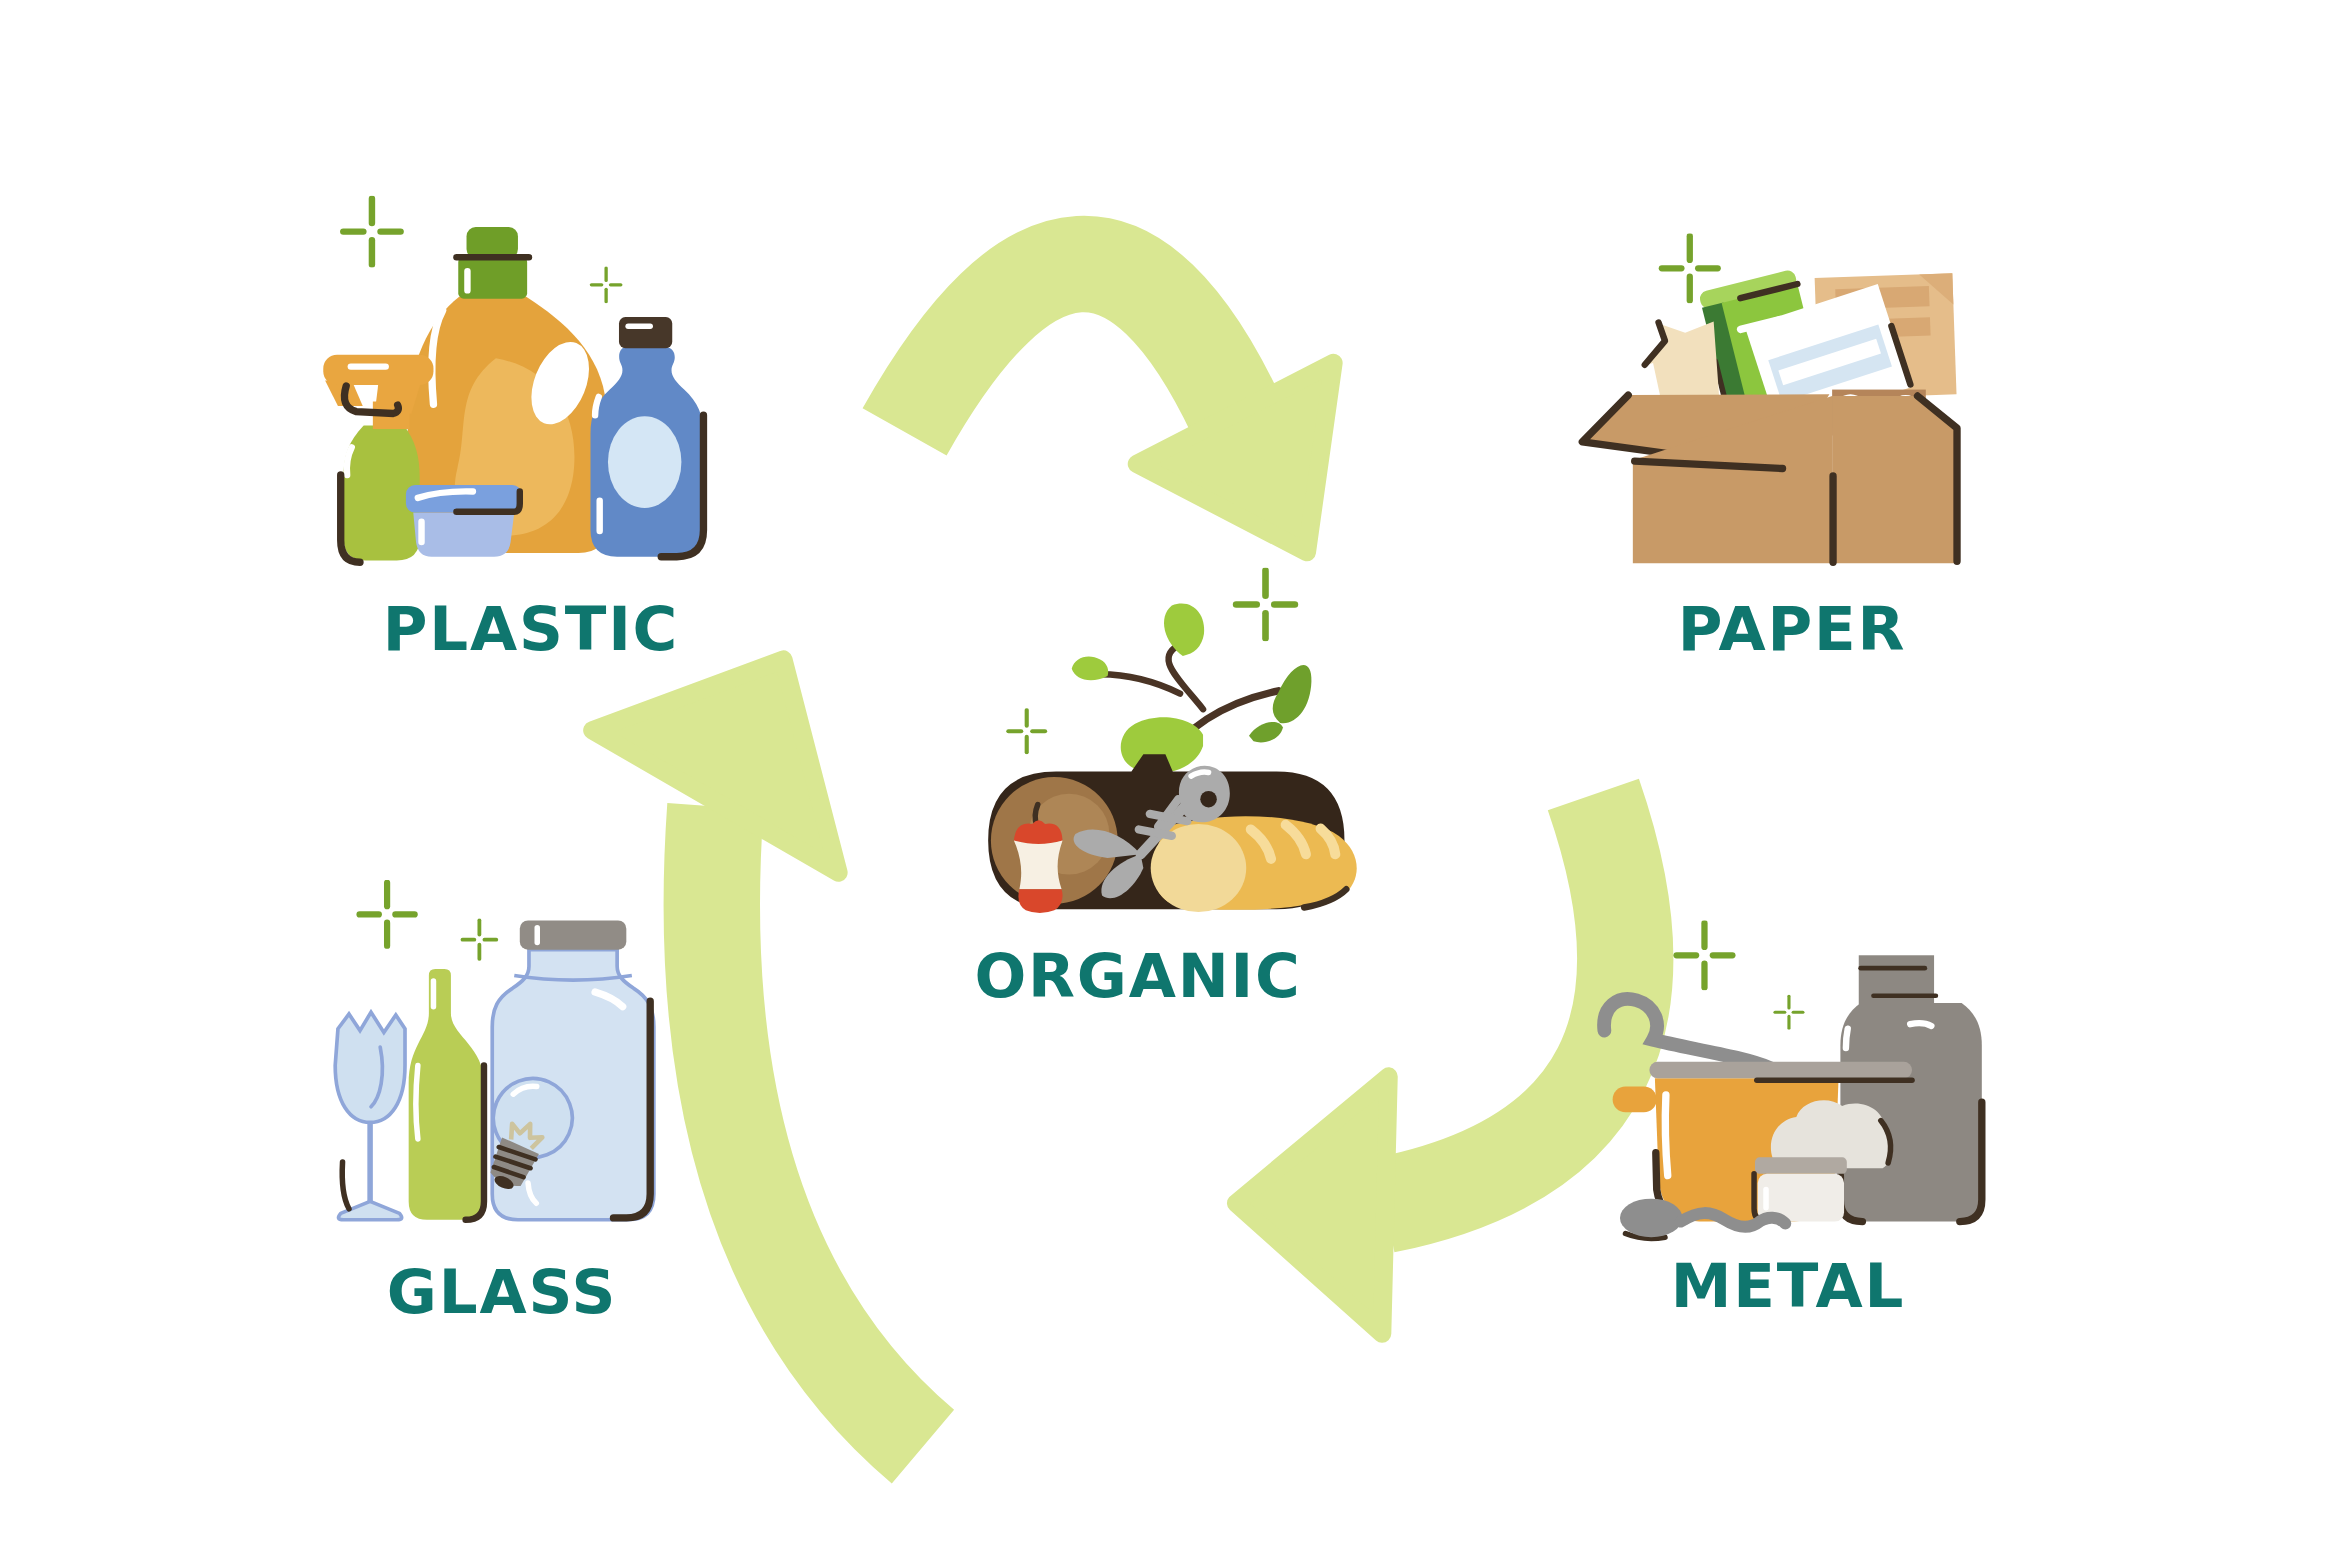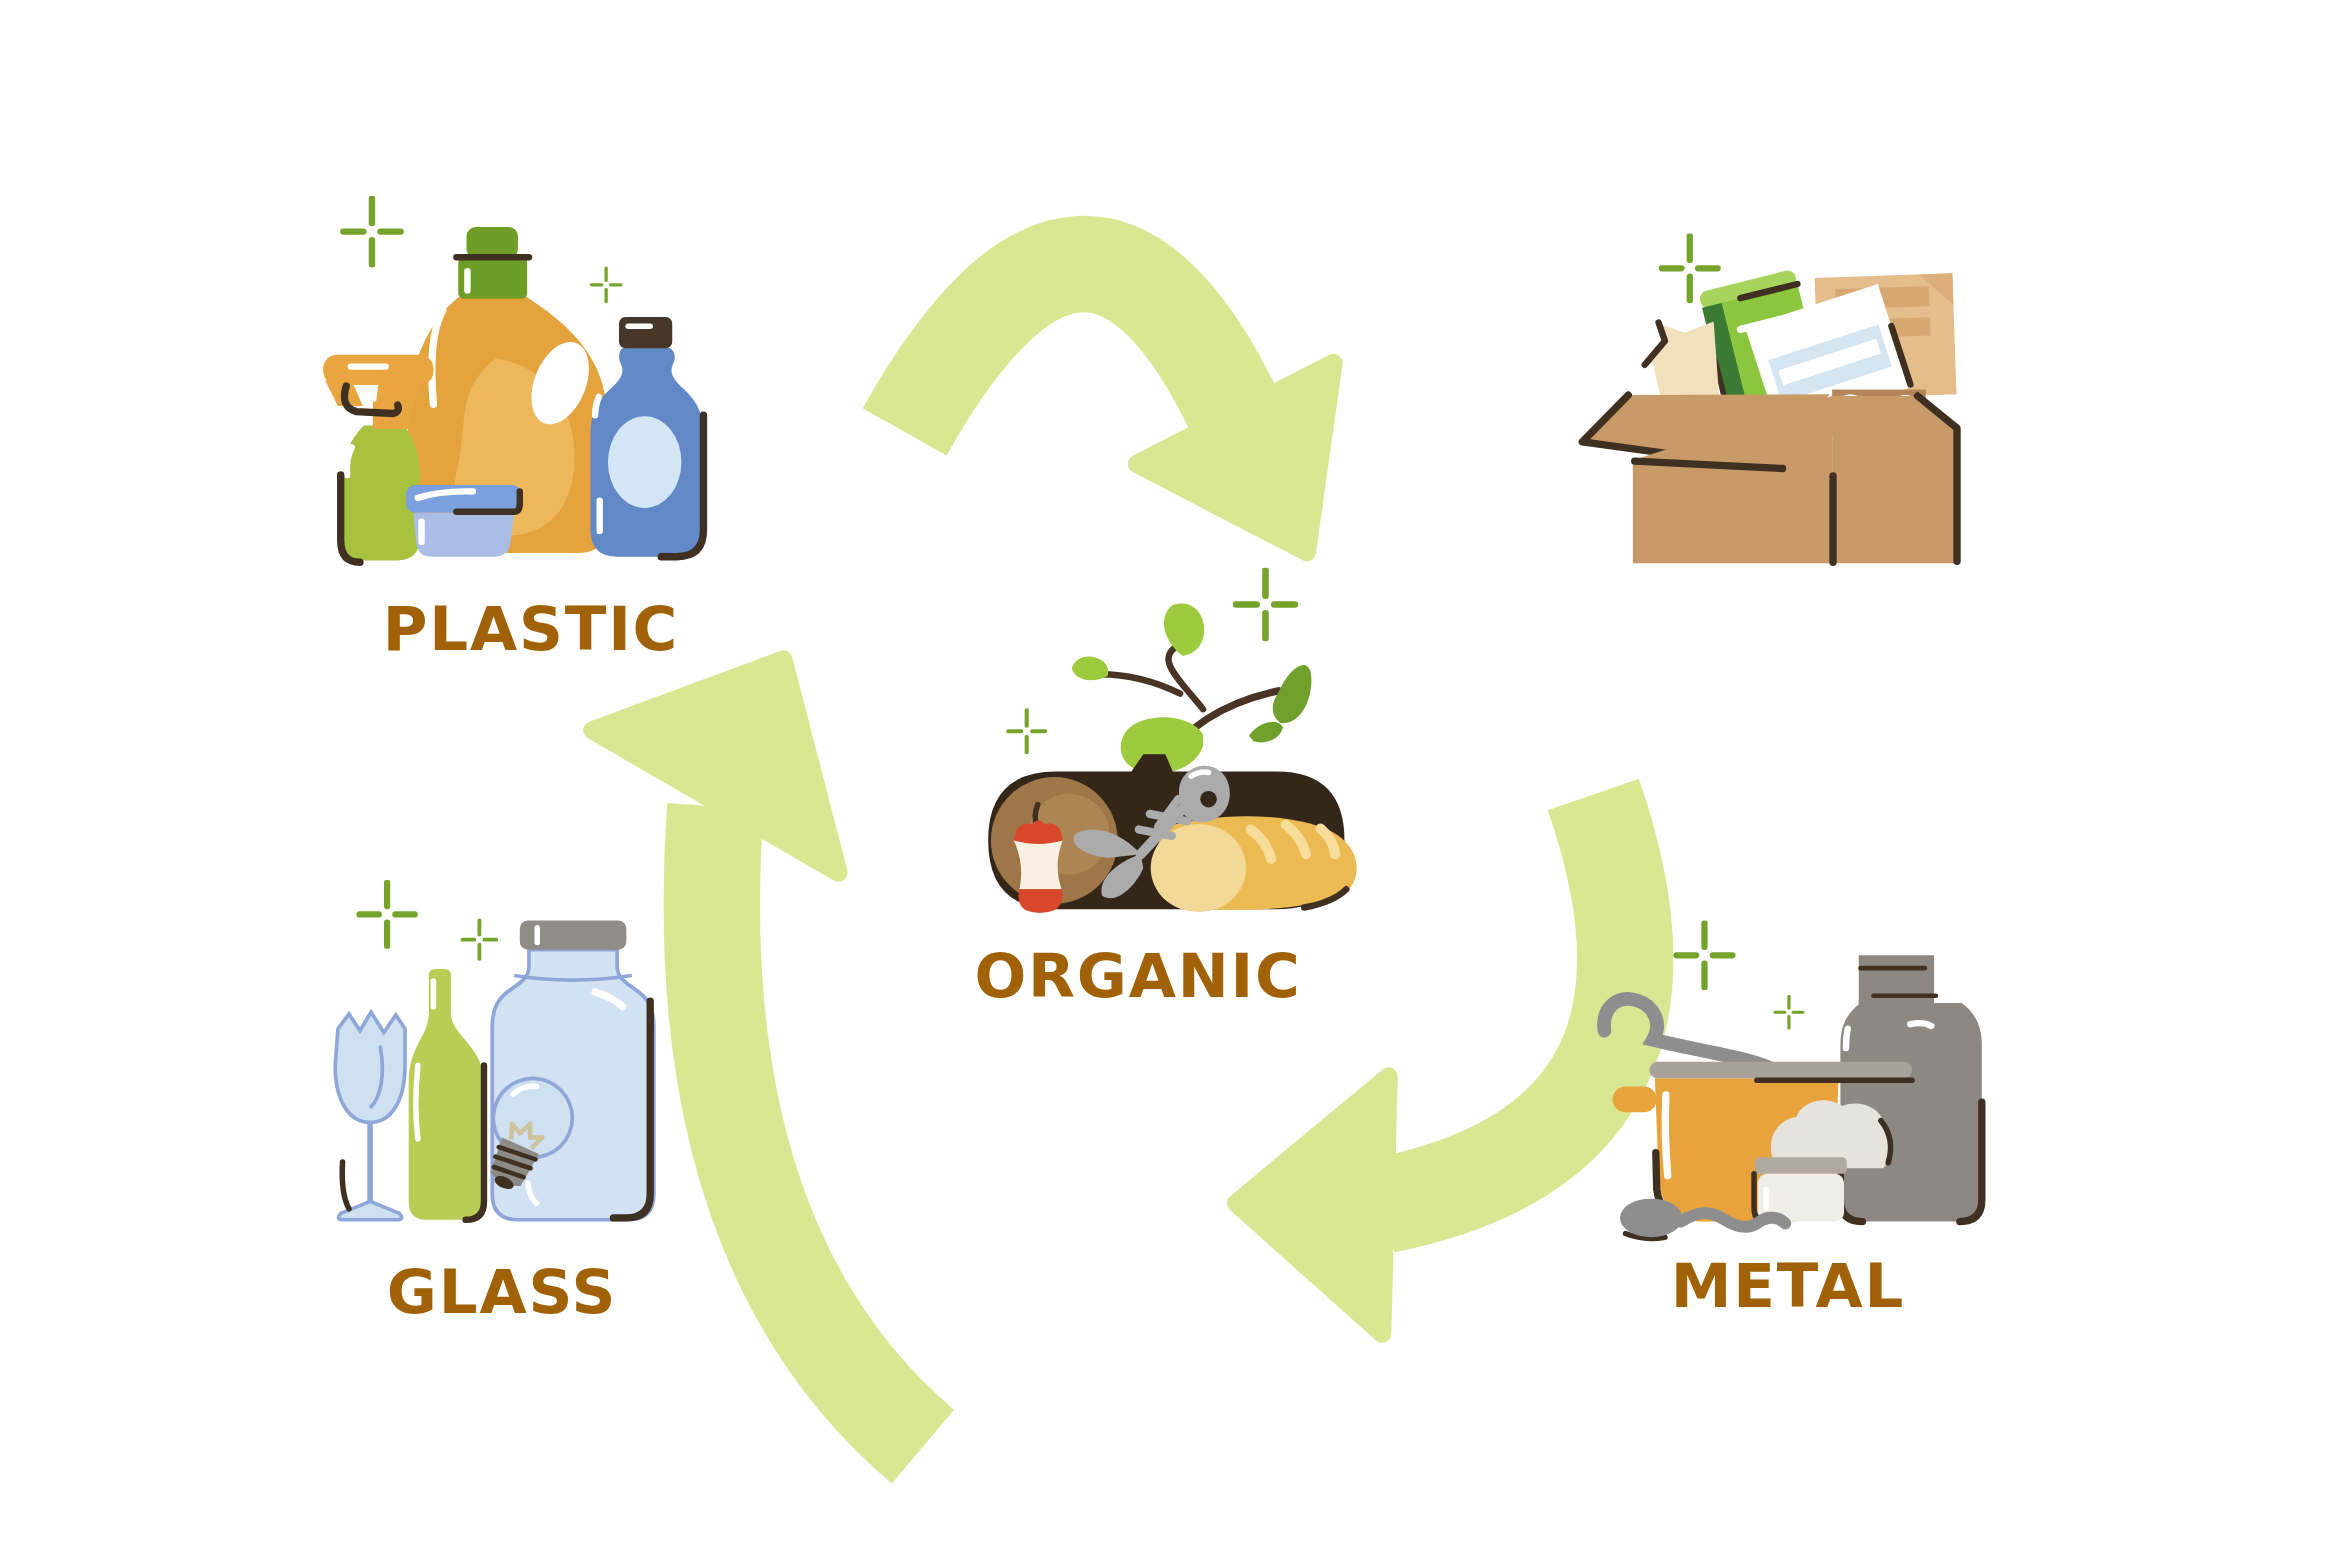--- a/index.html
+++ b/index.html
@@ -13,7 +13,7 @@
     font-weight:700;
     font-size:61px;
     letter-spacing:1.8px;
-    color:#a16207;
+    color:#0f766e;
     white-space:nowrap;
   }
 </style>

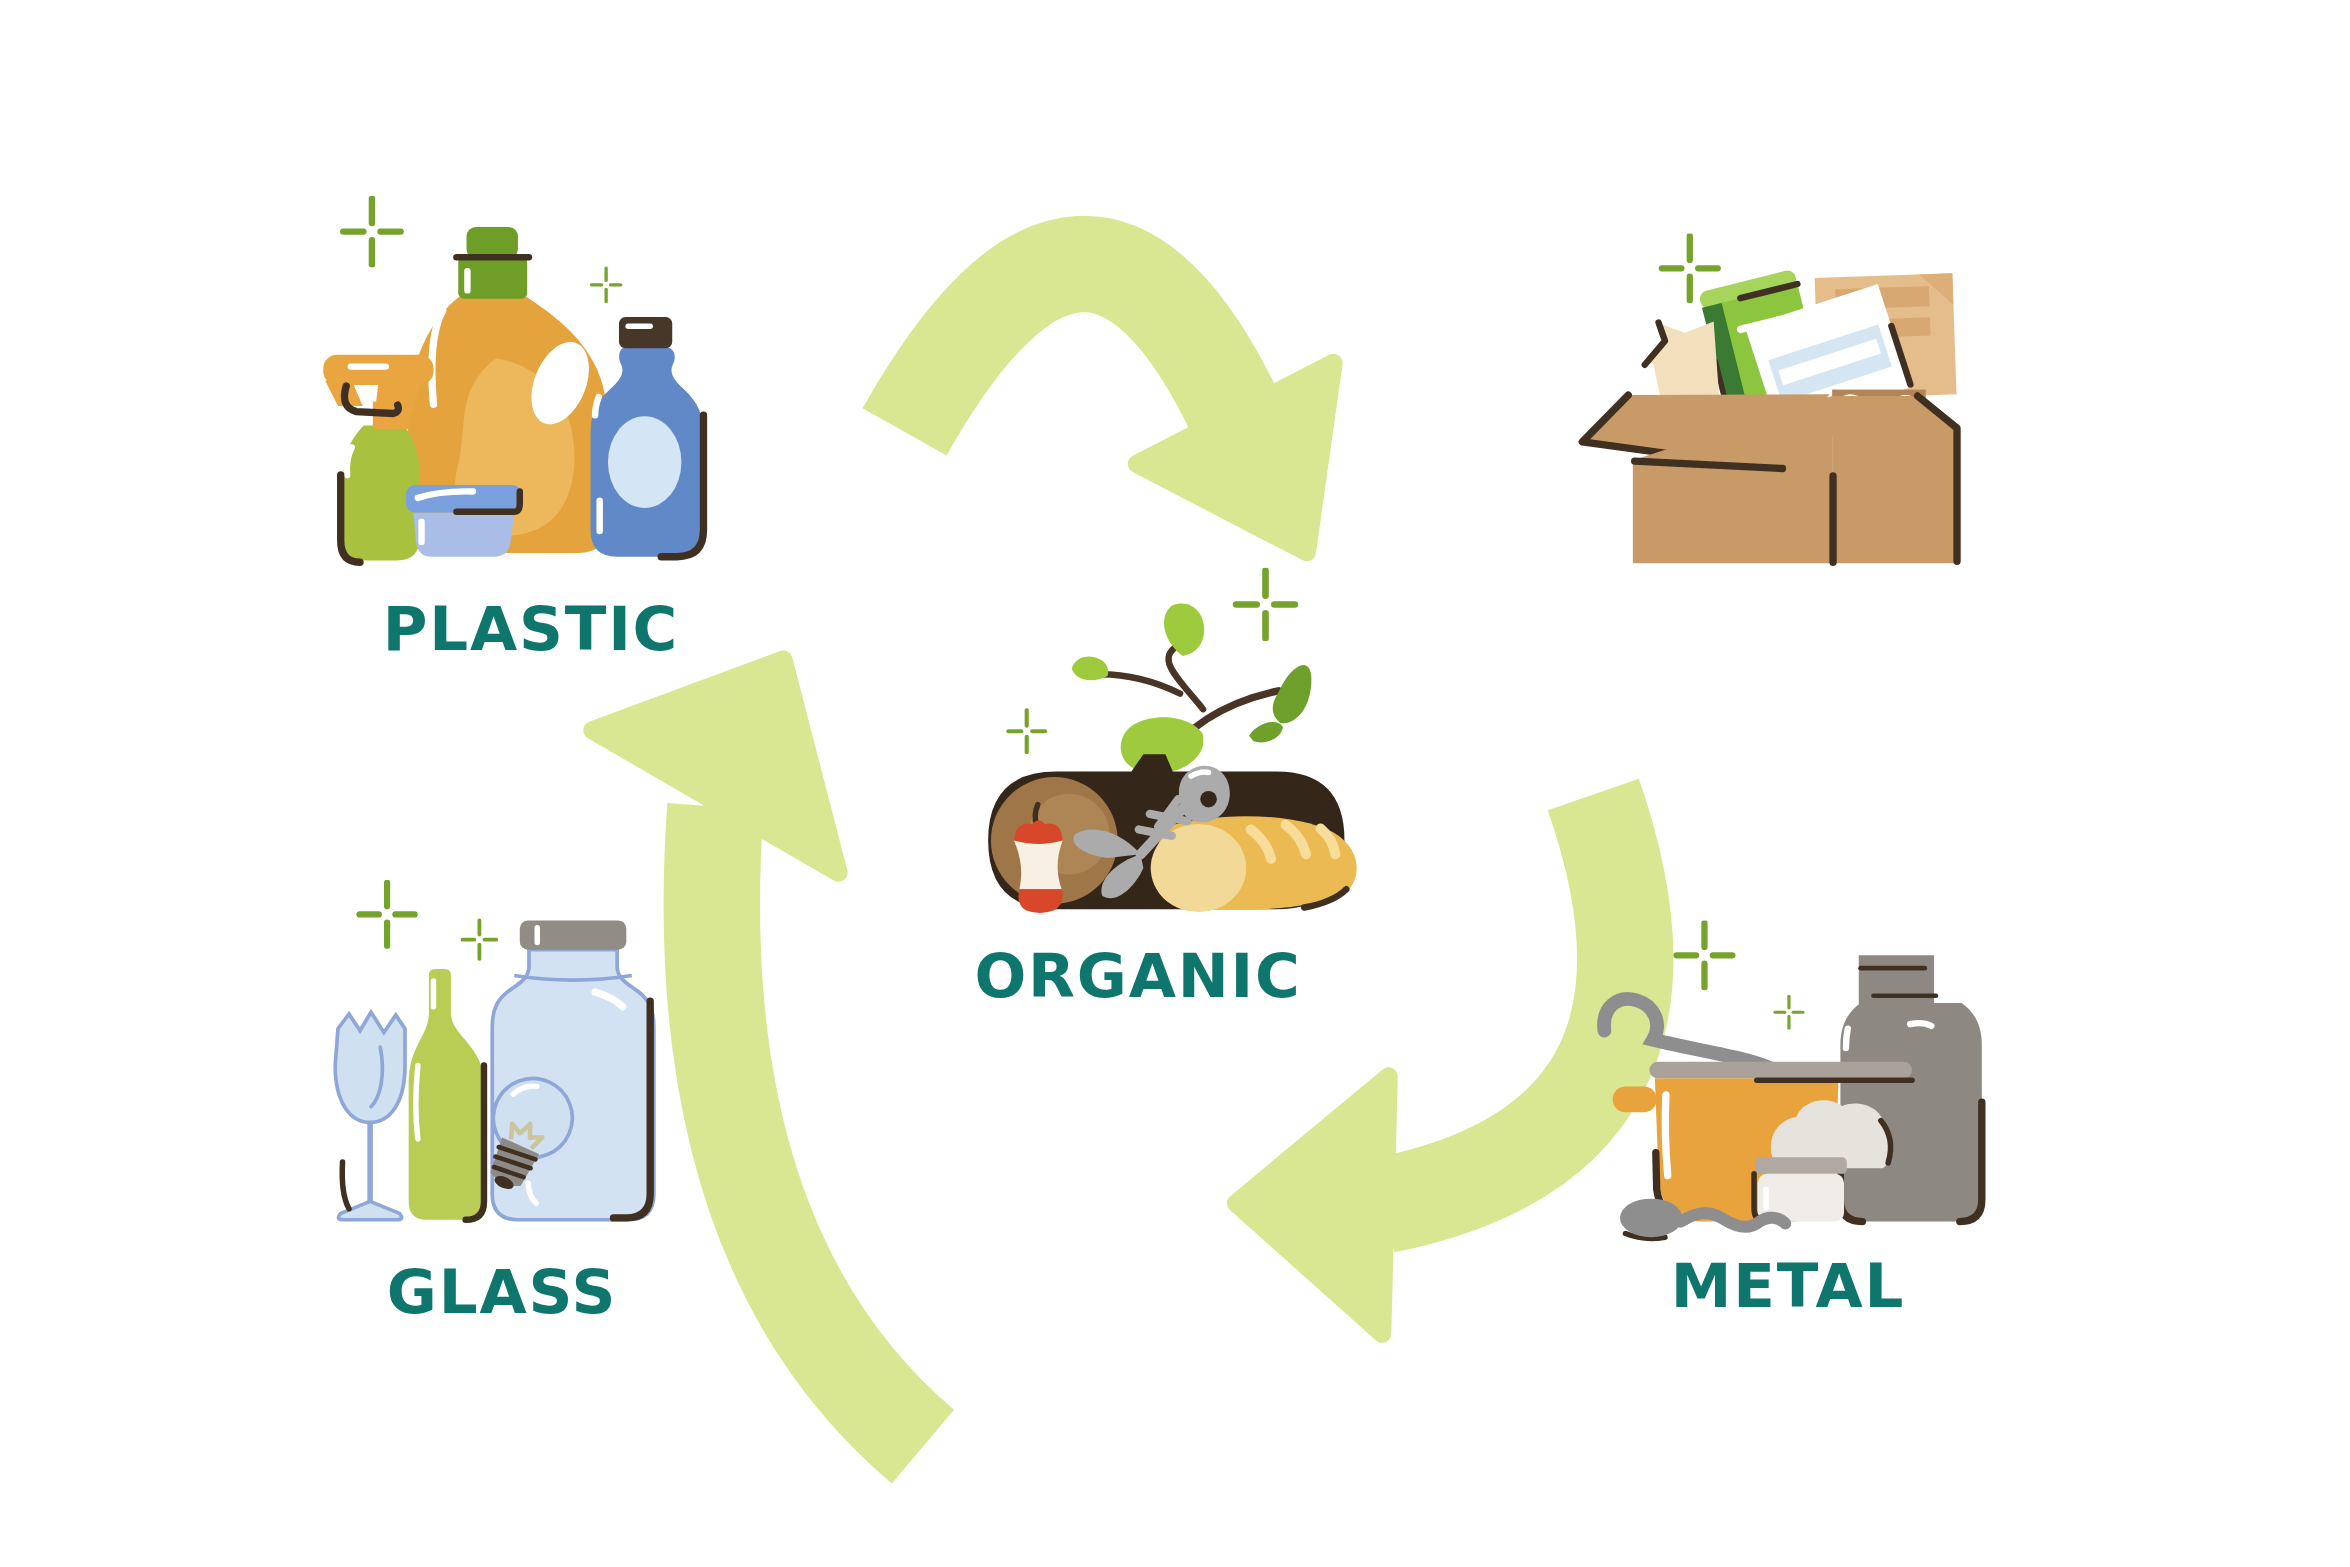--- a/index.html
+++ b/index.html
@@ -280,6 +280,7 @@
 </svg>
 
   <div class="cat-label" style="left:531px;top:628px;">PLASTIC</div>
+  <div class="cat-label" style="left:1792px;top:628px;">PAPER</div>
   <div class="cat-label" style="left:1138px;top:975px;">ORGANIC</div>
   <div class="cat-label" style="left:1788px;top:1285px;">METAL</div>
   <div class="cat-label" style="left:502px;top:1291px;">GLASS</div>

